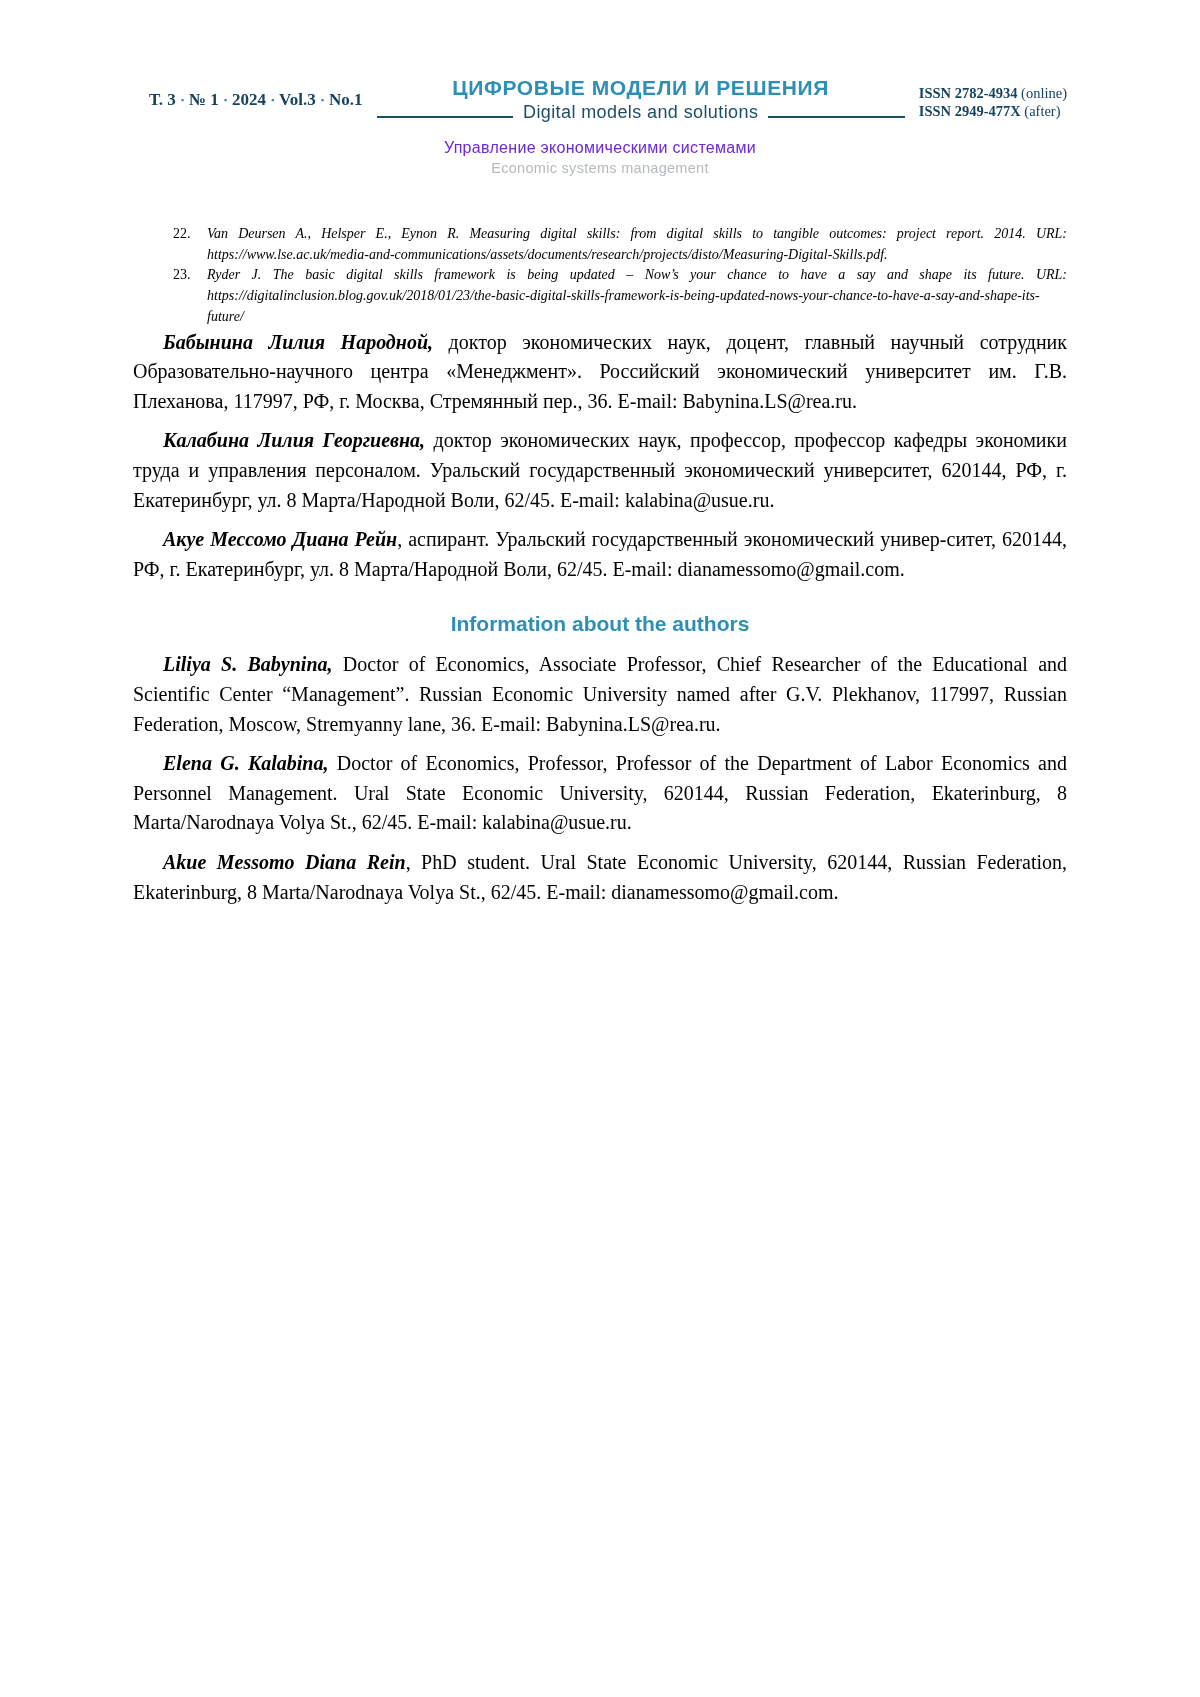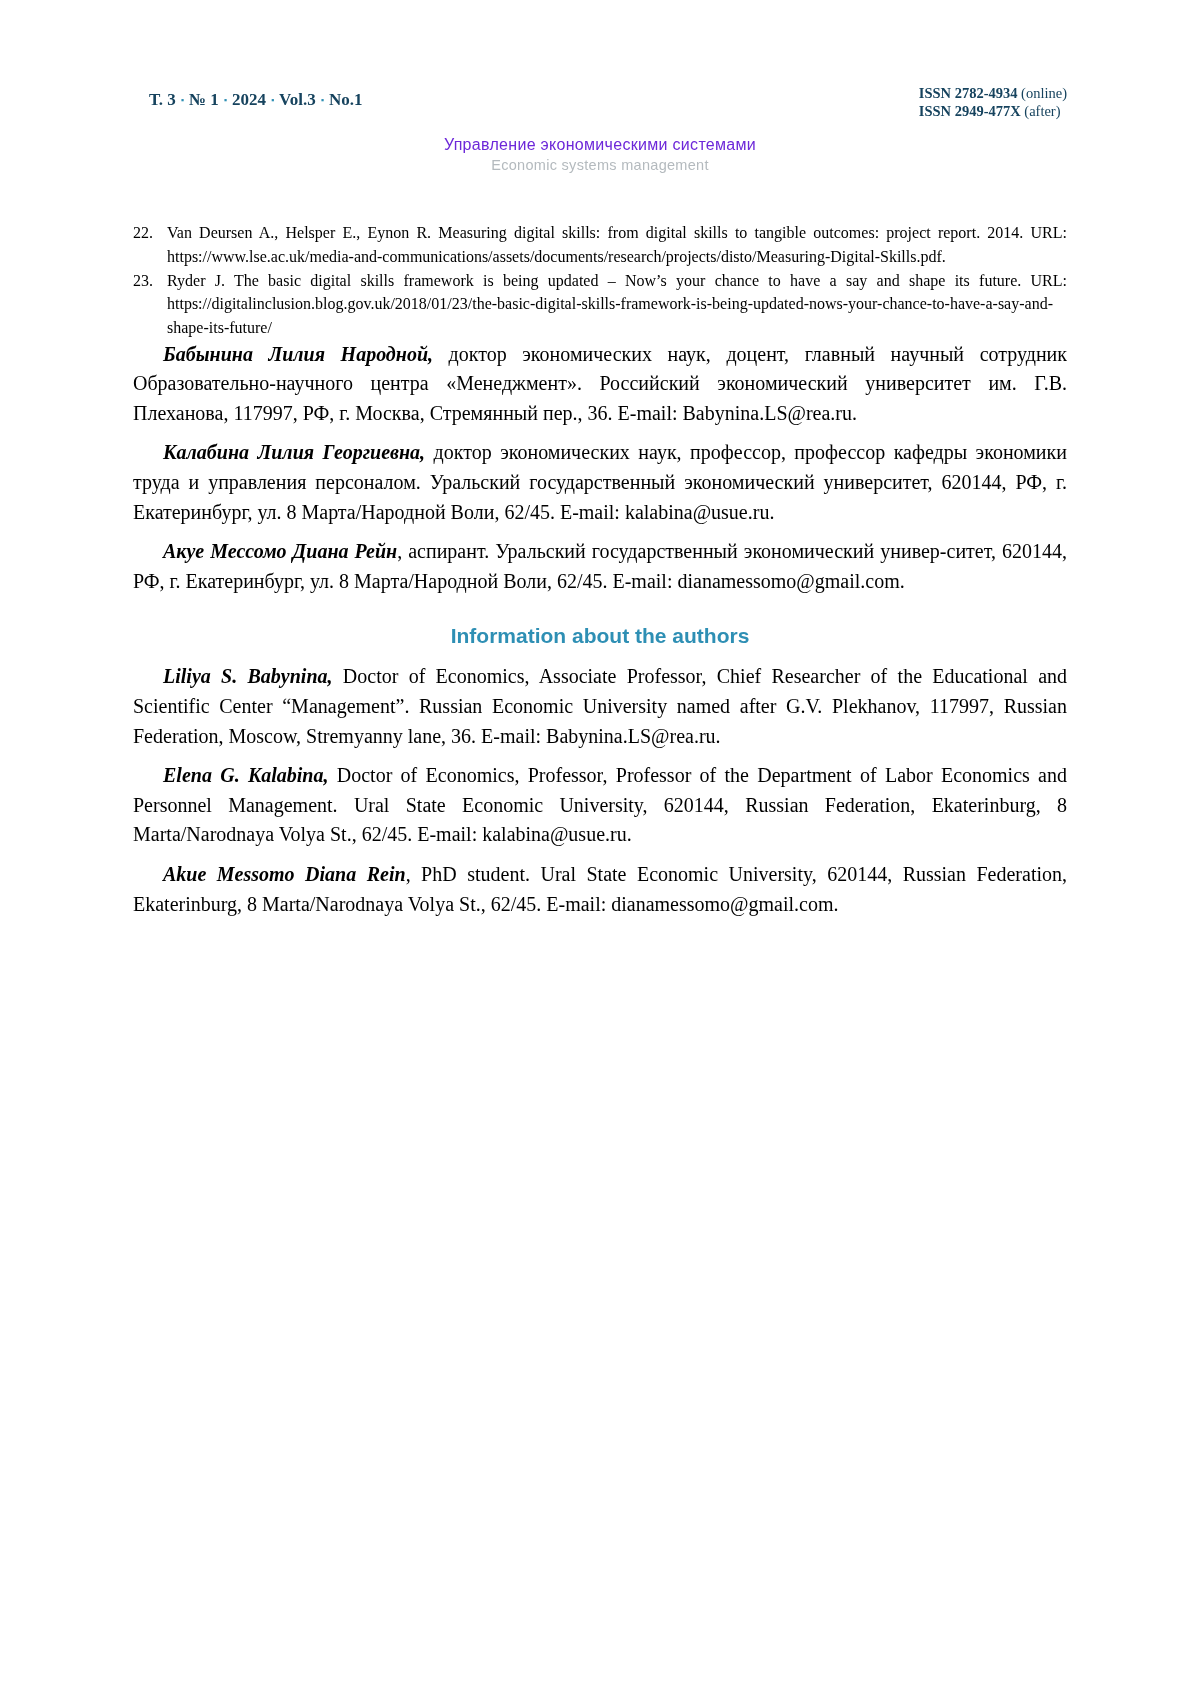--- a/index.html
+++ b/index.html
@@ -124,6 +124,14 @@
           <span class="issue-part">Т. 3</span><span class="issue-part">№ 1</span><span class="issue-part">2024</span><span class="issue-part">Vol.3</span><span class="issue-part">No.1</span>
         </div>
 
+        <div class="title-block">
+          <div class="journal-title-ru">ЦИФРОВЫЕ МОДЕЛИ И РЕШЕНИЯ</div>
+          <div class="title-en-row">
+            <span class="title-line"></span>
+            <span class="journal-title-en">Digital models and solutions</span>
+            <span class="title-line"></span>
+          </div>
+        </div>
 
         <div class="issn-block">
           <div>

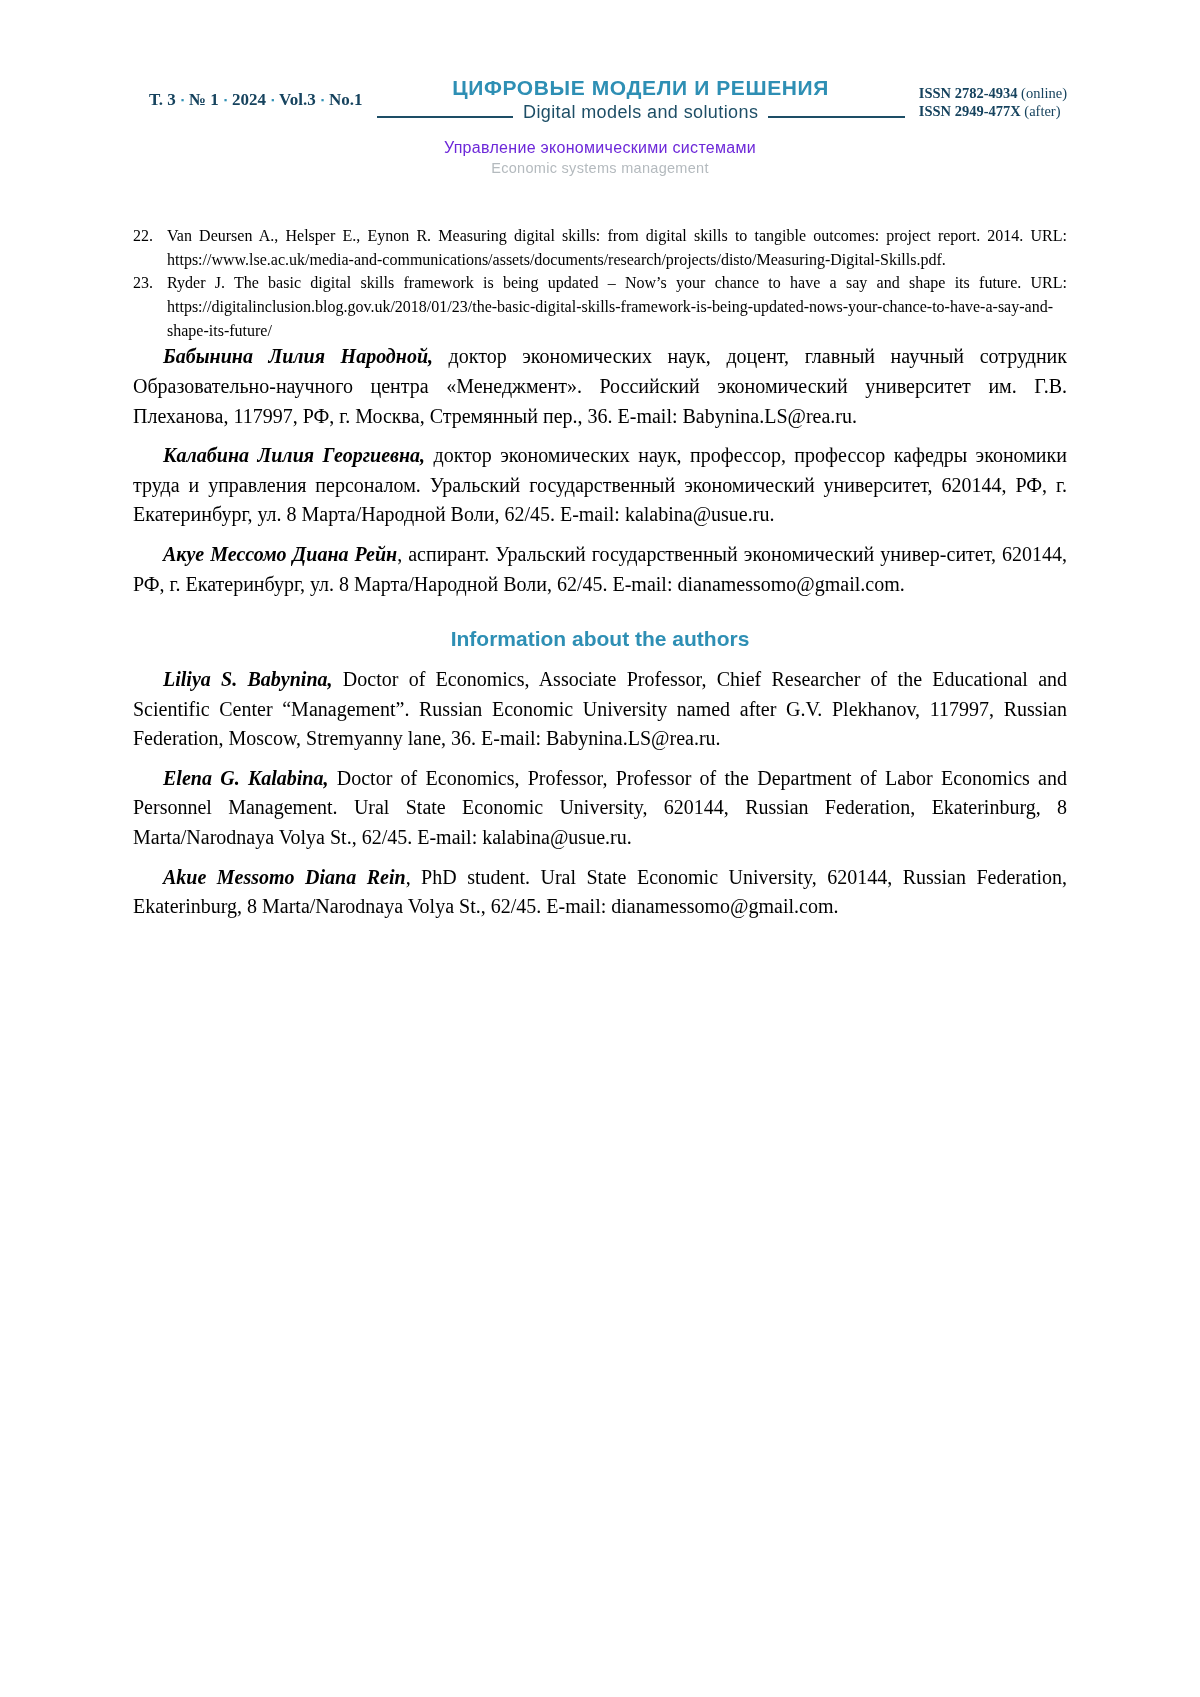--- a/index.html
+++ b/index.html
@@ -80,7 +80,7 @@
   }
 
   
-  .refs { margin-top: 48px; font-size: 16px; line-height: 1.48; }
+  .refs { margin-top: 48px; font-size: 14px; line-height: 1.48; margin-left: 40px; }
   .ref-item { display: flex; }
   .ref-num { flex: 0 0 34px; }
   .ref-text { flex: 1; text-align: justify; overflow-wrap: anywhere; }

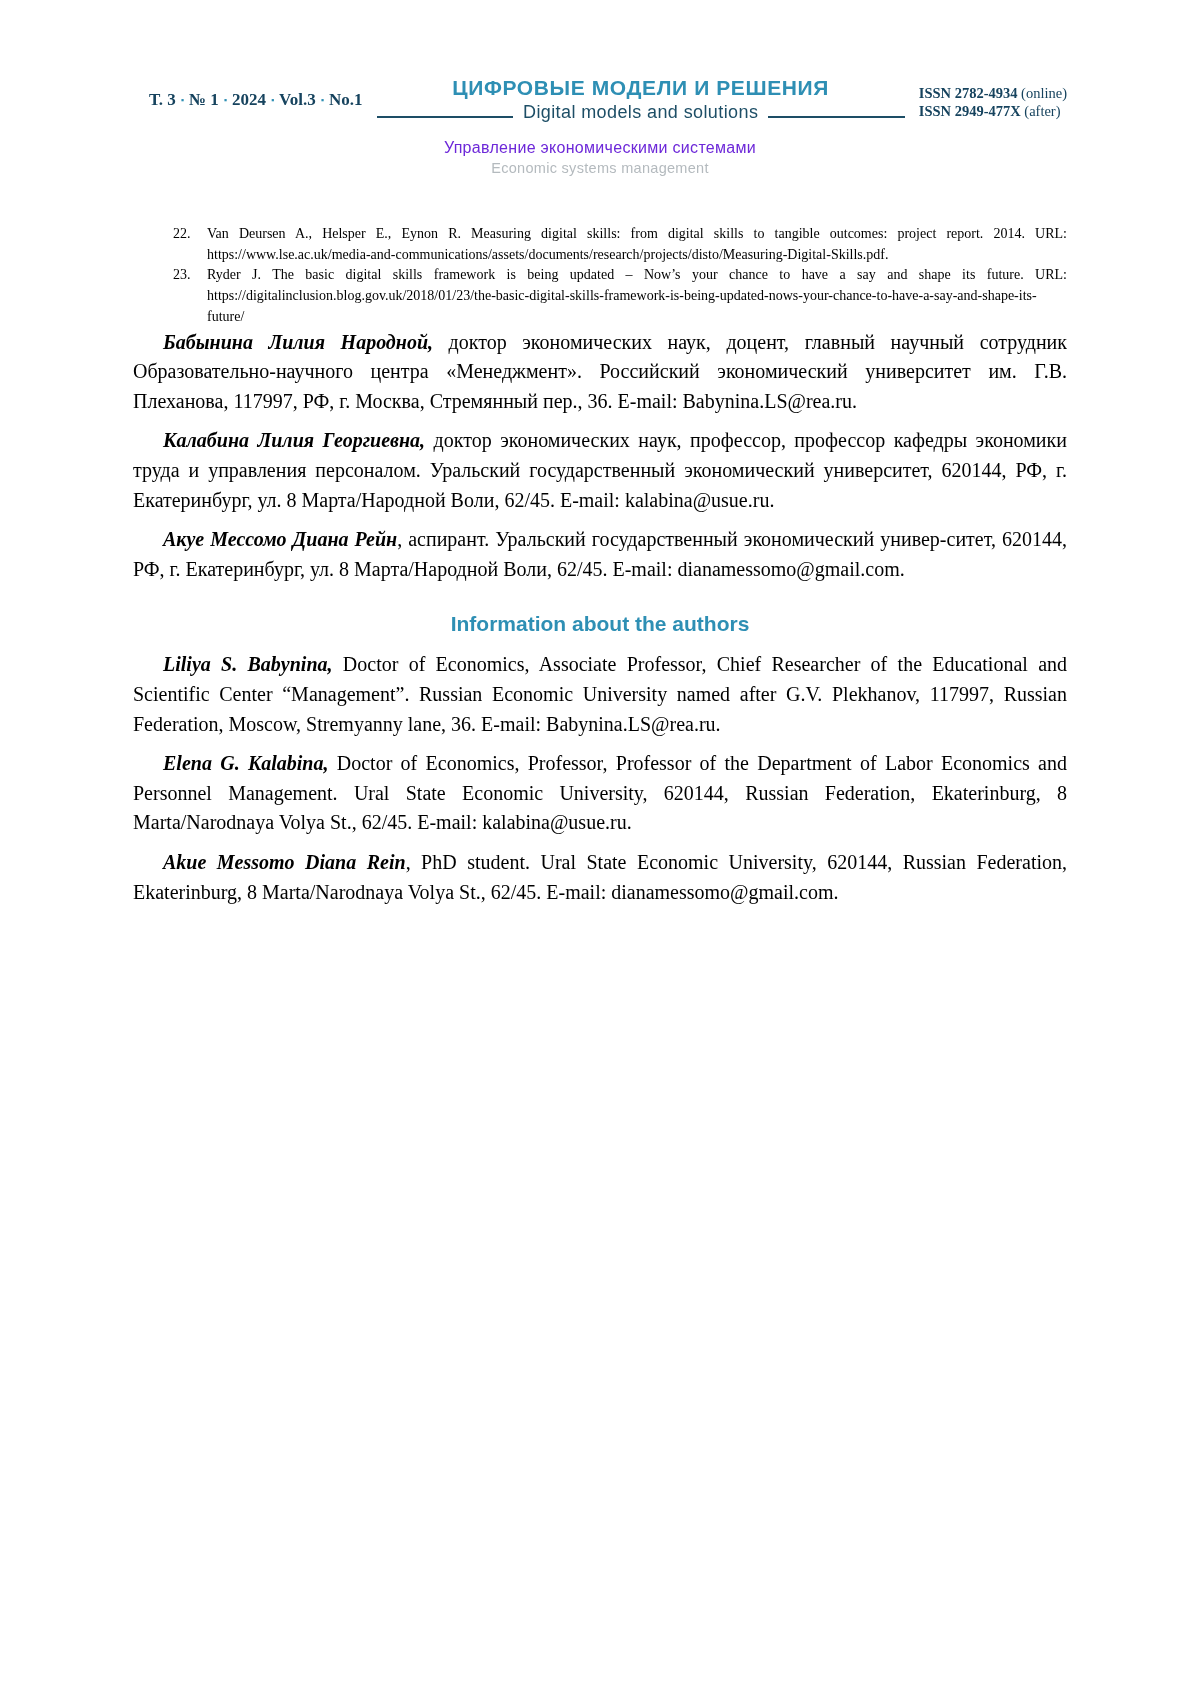--- a/index.html
+++ b/index.html
@@ -83,7 +83,7 @@
   .refs { margin-top: 48px; font-size: 14px; line-height: 1.48; margin-left: 40px; }
   .ref-item { display: flex; }
   .ref-num { flex: 0 0 34px; }
-  .ref-text { flex: 1; text-align: justify; overflow-wrap: anywhere; }
+  .ref-text { flex: 1; text-align: justify; overflow-wrap: anywhere; font-style: italic; }
 
   .section-heading {
     text-align: center;

